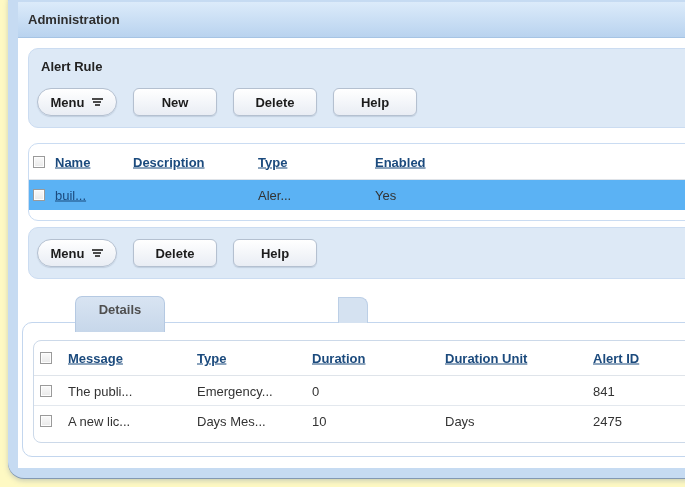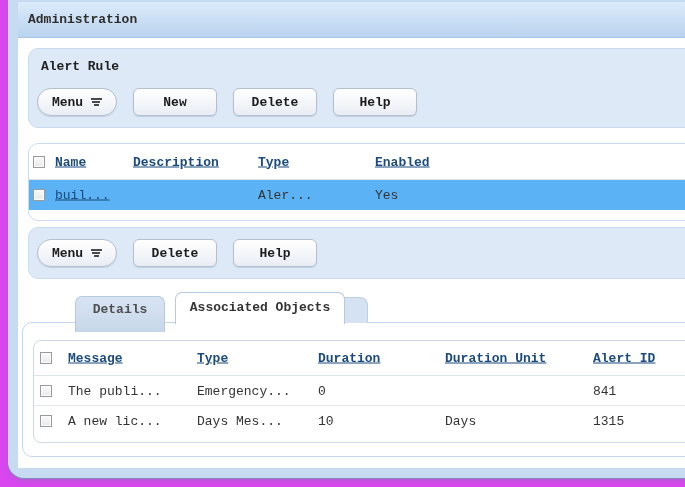--- a/index.html
+++ b/index.html
@@ -5,8 +5,8 @@
   html,body{margin:0;padding:0;}
   #screen{
     position:relative;width:685px;height:487px;overflow:hidden;
-    background:#d946ef;
-    font-family:Liberation Mono, monospace;font-size:13px;color:#333;
+    background:#fef9c3;
+    font-family:Liberation Sans, sans-serif;font-size:13px;color:#333;
   }
   
   .window-chrome{

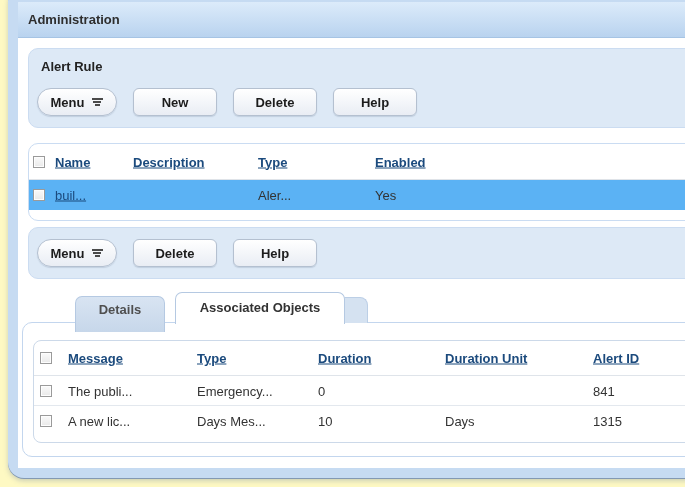--- a/index.html
+++ b/index.html
@@ -184,7 +184,6 @@
 
   <div class="tab-stub"></div>
   <div class="tab inactive">Details</div>
-  <div class="tab active">Associated Objects</div>
 
   <div class="table-card t2">
     <div class="trow thead">

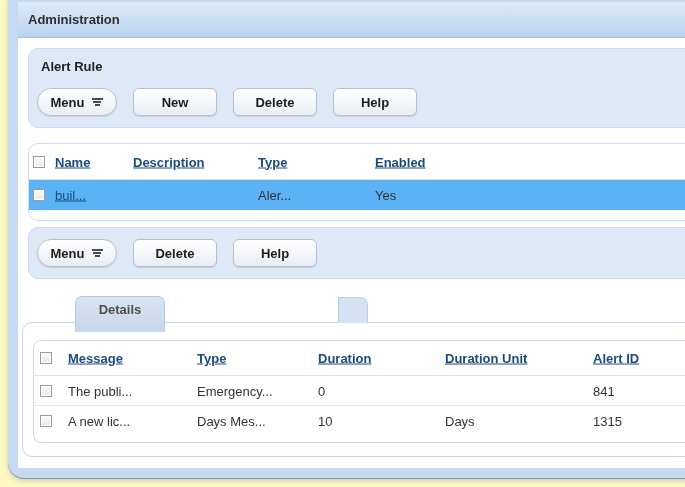--- a/index.html
+++ b/index.html
@@ -83,7 +83,7 @@
   .t2 .col-cb{left:6px;}
   .t2 .col-message{left:34px;}
   .t2 .col-type{left:163px;}
-  .t2 .col-duration{left:284px;text-align:center;}
+  .t2 .col-duration{left:278px;text-align:center;}
   .t2 .col-dunit{left:411px;}
   .t2 .col-alertid{left:559px;}
   

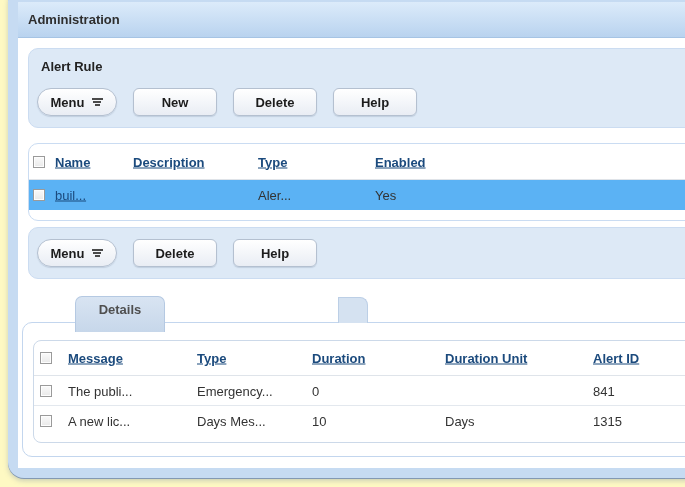--- a/index.html
+++ b/index.html
@@ -208,7 +208,7 @@
       <span class="cell col-type">Days Mes...</span>
       <span class="cell col-duration">10</span>
       <span class="cell col-dunit">Days</span>
-      <span class="cell col-alertid">1315</span>
+      <span class="cell col-alertid">2475</span>
     </div>
     <div class="trow spacer"></div>
   </div>

